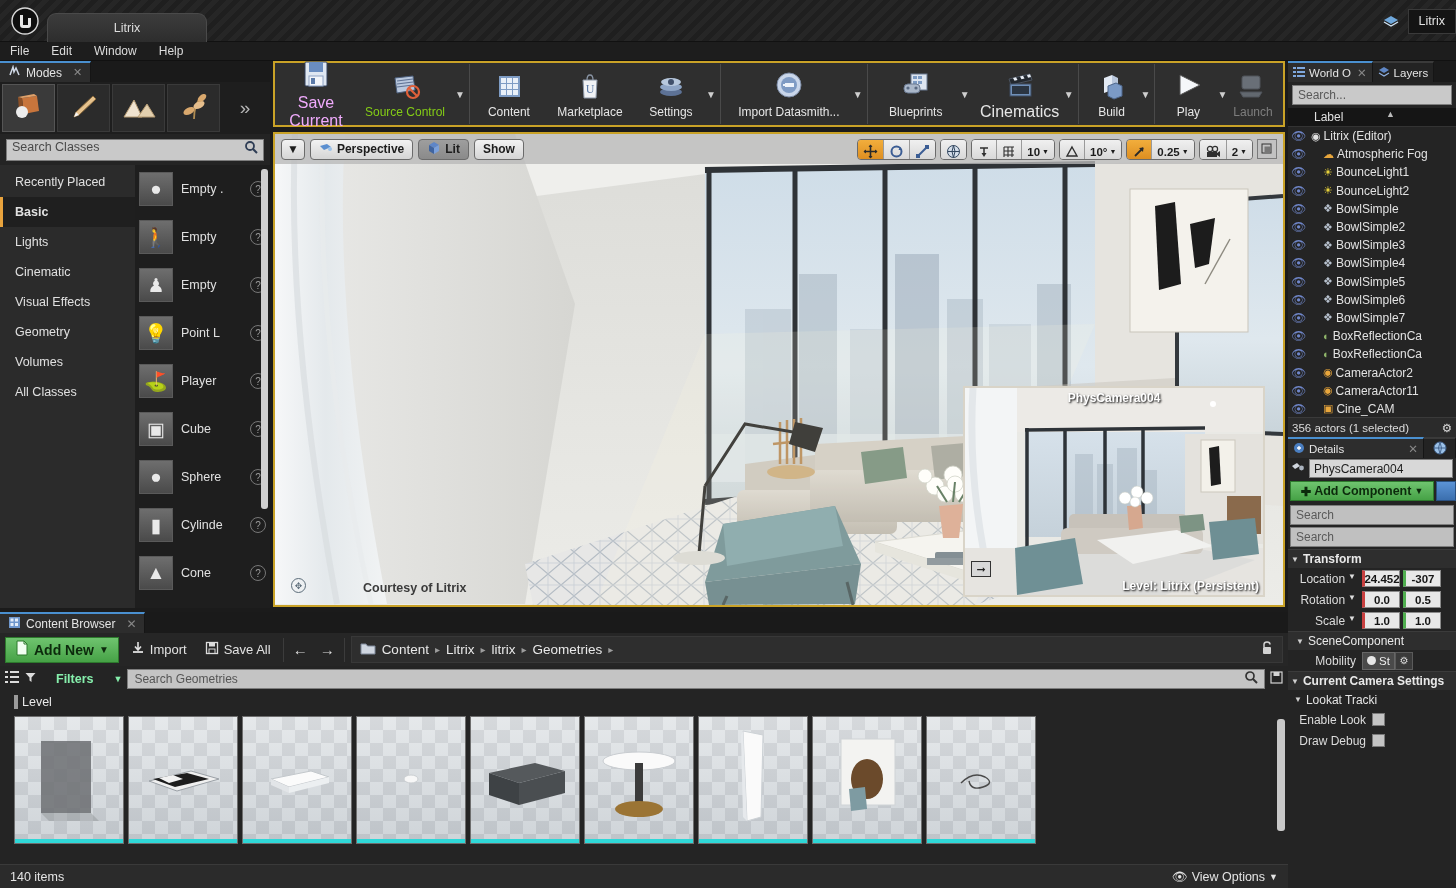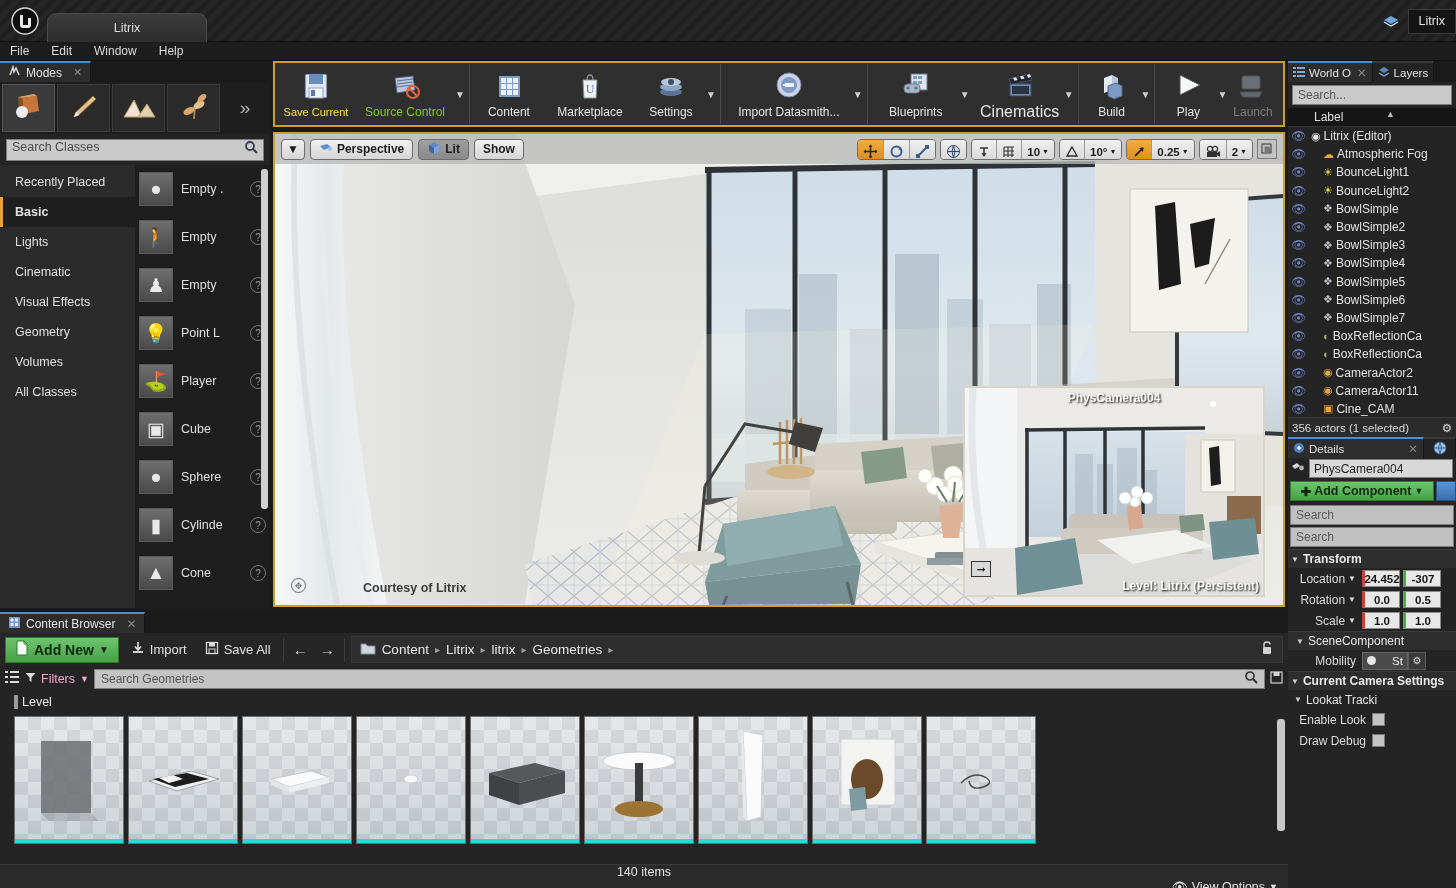--- a/index.html
+++ b/index.html
@@ -281,7 +281,7 @@
               <rect x="13" y="19" width="4" height="6" fill="#5b7aa8"></rect>
             </svg>
         </div>
-        <div style="font-size:11px;color:#fde047;margin-top:-2px;">Save Current</div>
+        <div style="font-size:16px;color:#f0abfc;margin-top:-2px;">Save Current</div>
       </div>
       <div style="width:100px;text-align:center;">
         <div>

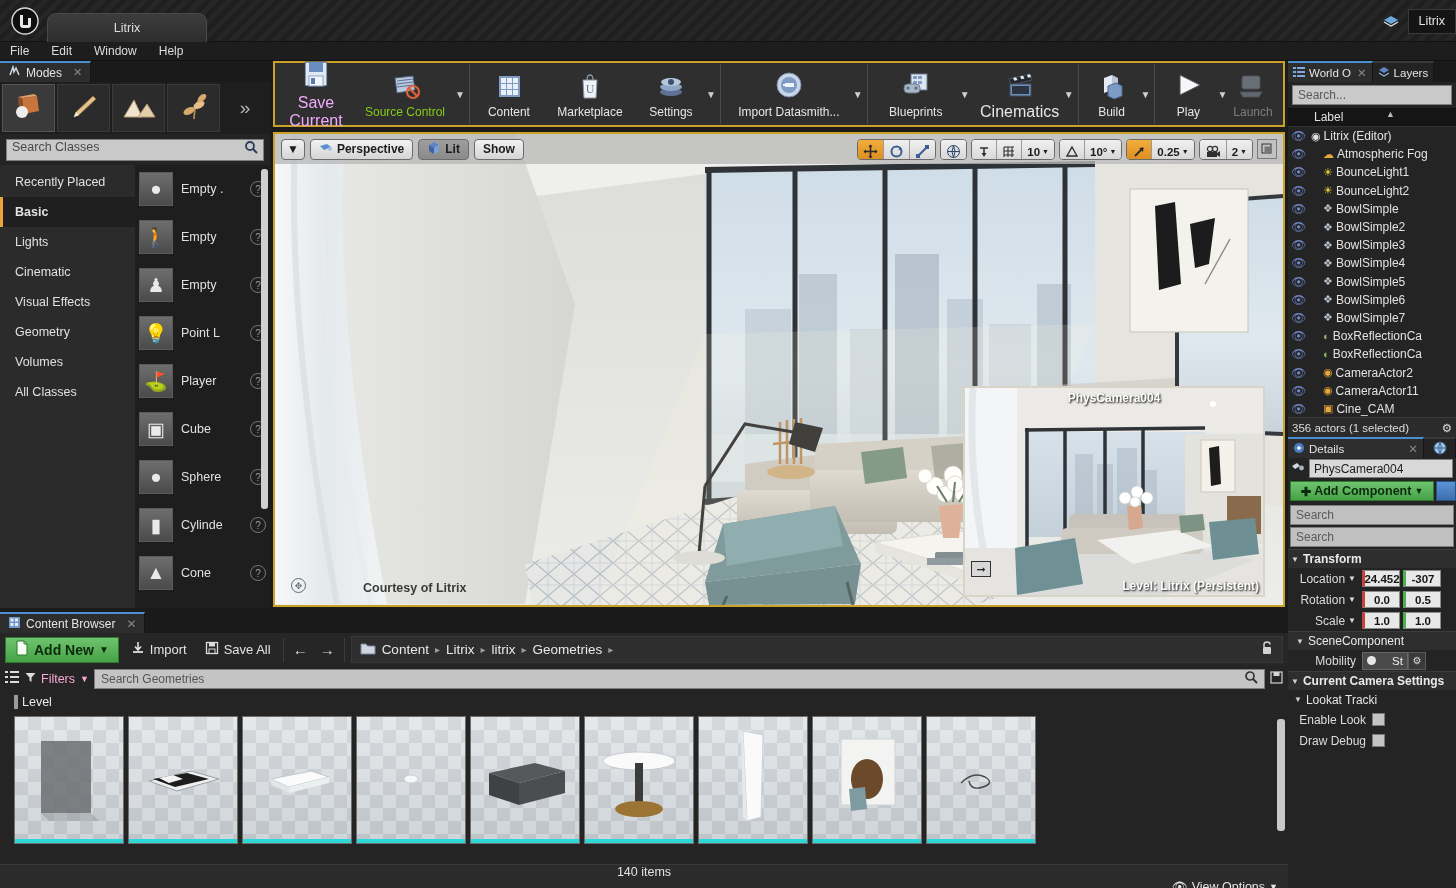--- a/index.html
+++ b/index.html
@@ -182,7 +182,7 @@
     font-size: 12px; font-weight: bold; color: #e9e9e9; border-top: 1px solid #3b3b3b; }
   .tri { font-size: 8px; color: #cfcfcf; }
   .prop-row { height: 21px; display: flex; align-items: center; gap: 3px; padding-left: 3px; }
-  .prop-label { width: 68px; font-size: 12px; color: #dcdcdc; display: flex; align-items: center; gap: 3px; justify-content: flex-end; padding-right: 3px;}
+  .prop-label { width: 68px; font-size: 12px; color: #dcdcdc; display: flex; gap: 3px; justify-content: flex-end; padding-right: 3px;}
   .num-field { height: 17px; width: 38px; background: #e8e8e8; border: 1px solid #8a8a8a; border-left: 3px solid #c94040;
     display: flex; align-items: center; justify-content: center; font-size: 11.5px; font-weight: bold; color: #151515; }
   .num-field.g { border-left-color: #4fae4f; }

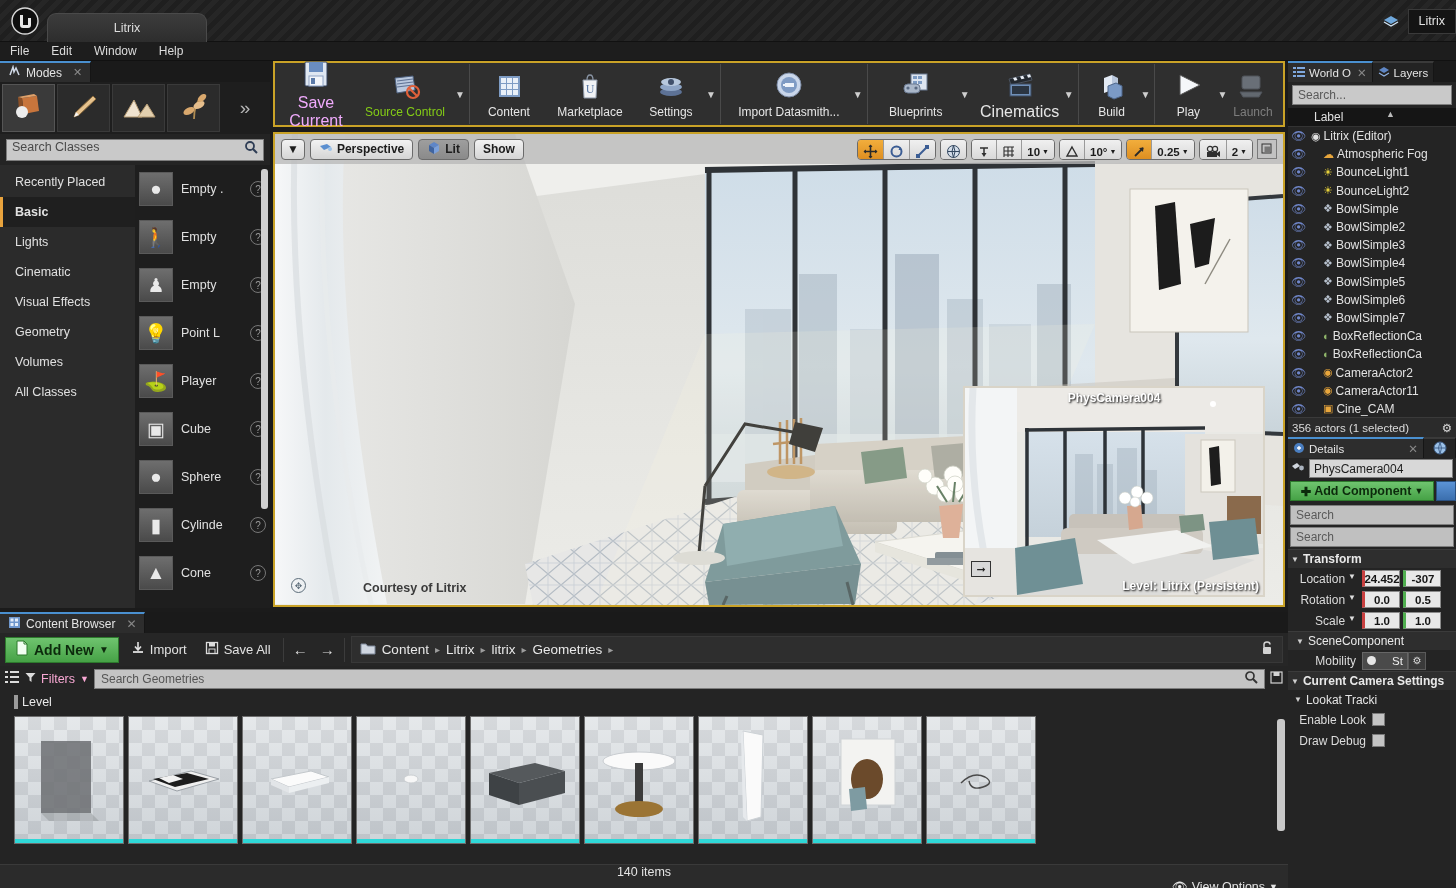--- a/index.html
+++ b/index.html
@@ -187,7 +187,7 @@
     display: flex; align-items: center; justify-content: center; font-size: 11.5px; font-weight: bold; color: #151515; }
   .num-field.g { border-left-color: #4fae4f; }
   .mob-box { display: flex; align-items: center; height: 18px; }
-  .mob-pill { height: 18px; background: #4a4a4a; border: 1px solid #666; display: flex; align-items: center; gap: 16px; padding: 0 4px;
+  .mob-pill { height: 18px; background: #4a4a4a; border: 1px solid #666; display: flex; align-items: center; gap: 3px; padding: 0 4px;
     font-size: 11.5px; color: #eee; }
   .mob-dot { width: 9px; height: 9px; border-radius: 50%; background: #e6e6e6; }
   .chk { width: 13px; height: 13px; background: #c4c4c4; border: 1px solid #7a7a7a; }

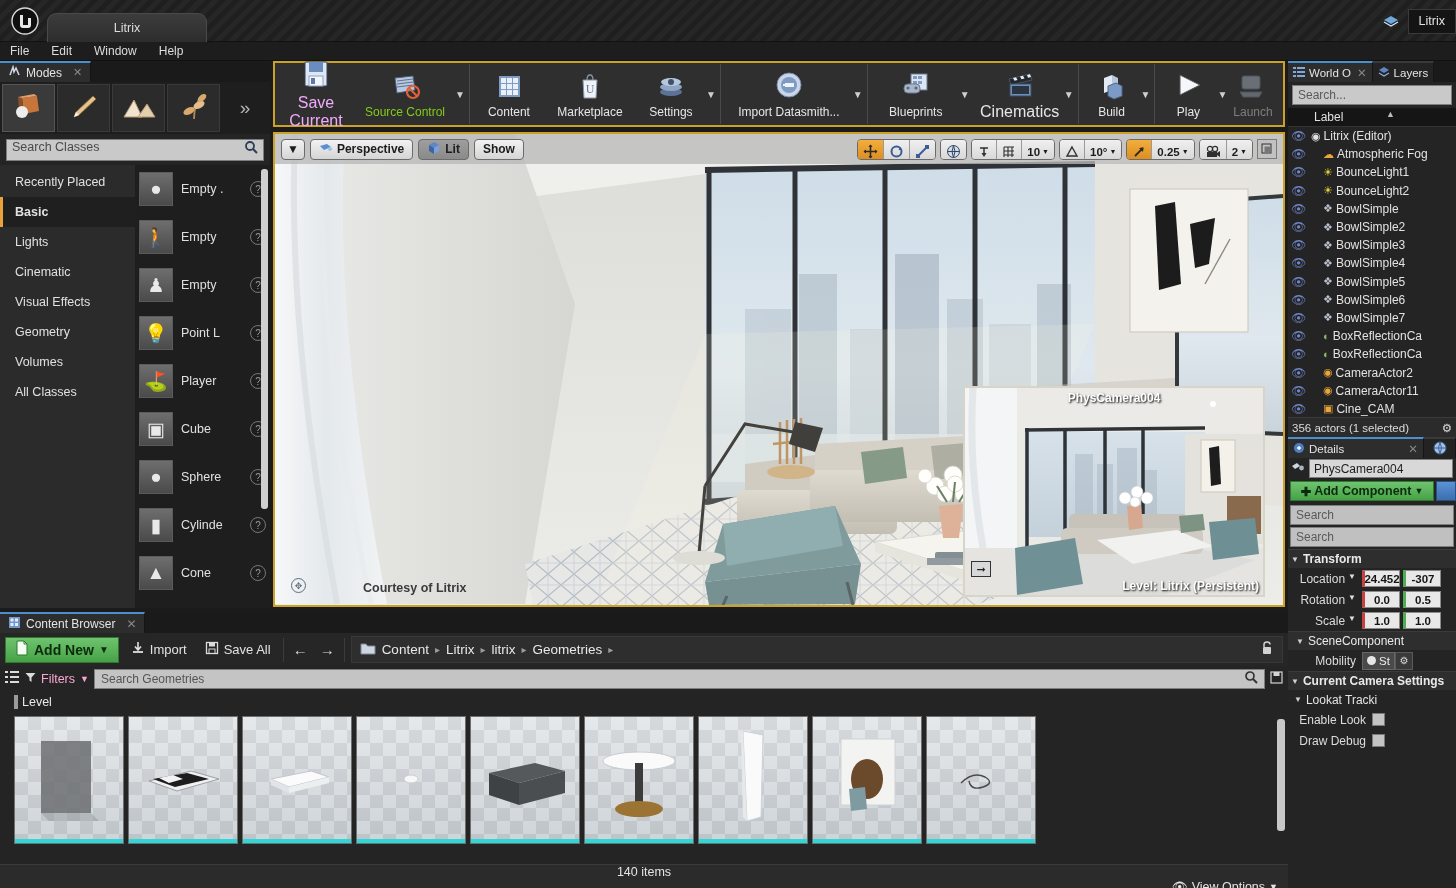--- a/index.html
+++ b/index.html
@@ -212,7 +212,7 @@
   .lock-ico { margin-left: auto; font-size: 14px; color: #cfcfcf; }
   .cb-filterrow { height: 25px; display: flex; align-items: center; gap: 5px; padding: 0 5px; }
   .filter-ico { font-size: 14px; color: #dcdcdc; }
-  .filters-btn { display: flex; align-items: center; gap: 5px; font-size: 12.5px; color: #f9a8d4; font-weight: normal; }
+  .filters-btn { display: flex; align-items: center; gap: 20px; font-size: 12.5px; color: #86efac; font-weight: bold; }
   .cb-search { flex: 1; height: 20px; background: #c4c4c4; border: 1px solid #7d7d7d; display: flex; align-items: center;
     padding: 0 6px; font-size: 12px; color: #555; justify-content: space-between; }
   .save-ico { font-size: 13px; color: #d4d4d4; }

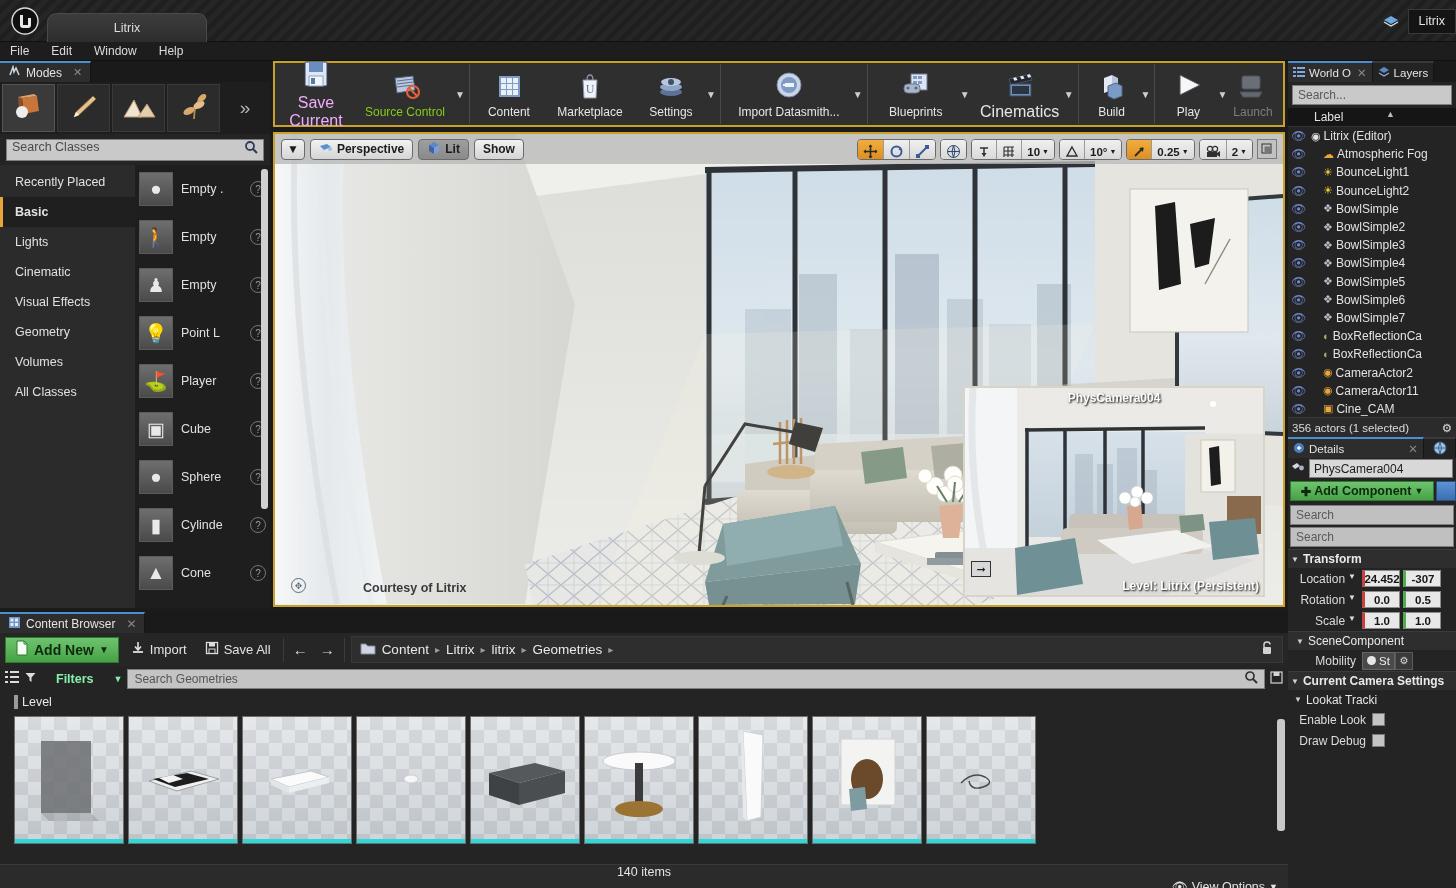--- a/index.html
+++ b/index.html
@@ -232,7 +232,7 @@
   }
   .cb-scroll { position: absolute; right: 3px; top: 6px; width: 8px; height: 112px; background: #c8c8c8; border-radius: 3px; }
   .cb-status { position: absolute; left: 0; bottom: 0; width: 1288px; height: 24px; background: #2b2b2b;
-    border-top: 1px solid #3a3a3a; display: flex; align-items: center; padding: 0 10px; flex-direction: column; }
+    border-top: 1px solid #3a3a3a; display: flex; align-items: center; padding: 0 10px; }
   .cb-count { font-size: 12.5px; color: #e4e4e4; }
   .view-opts { margin-left: auto; display: flex; align-items: center; gap: 4px; font-size: 12.5px; color: #e4e4e4; }
 </style>

